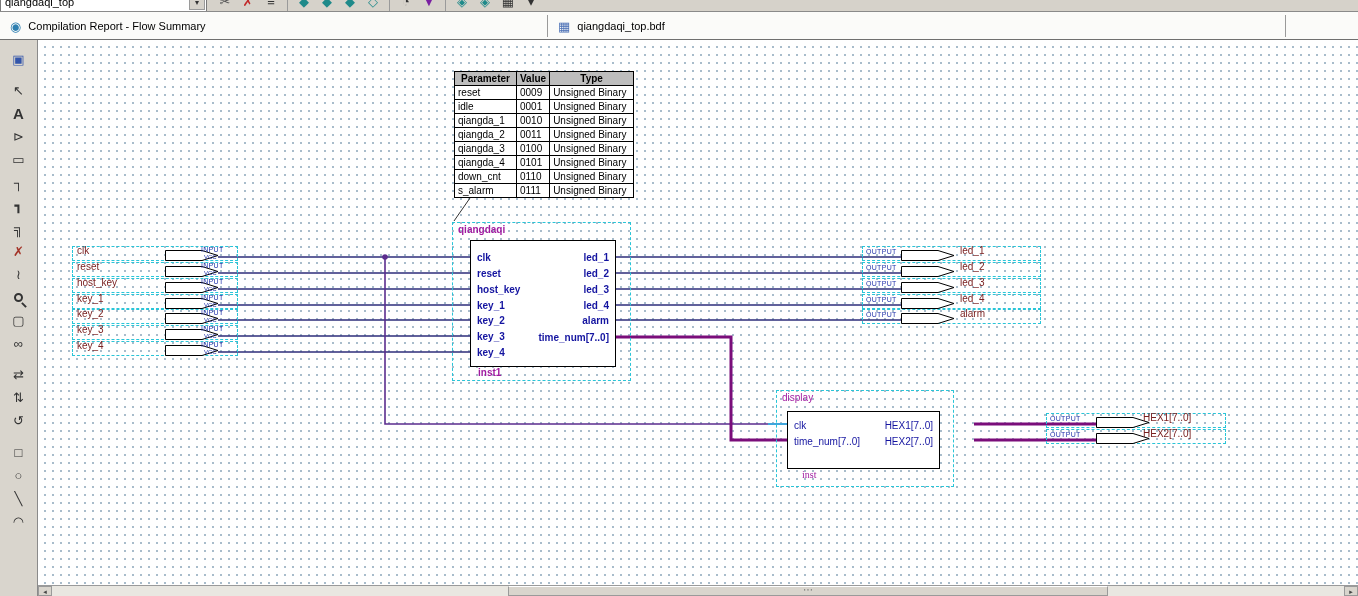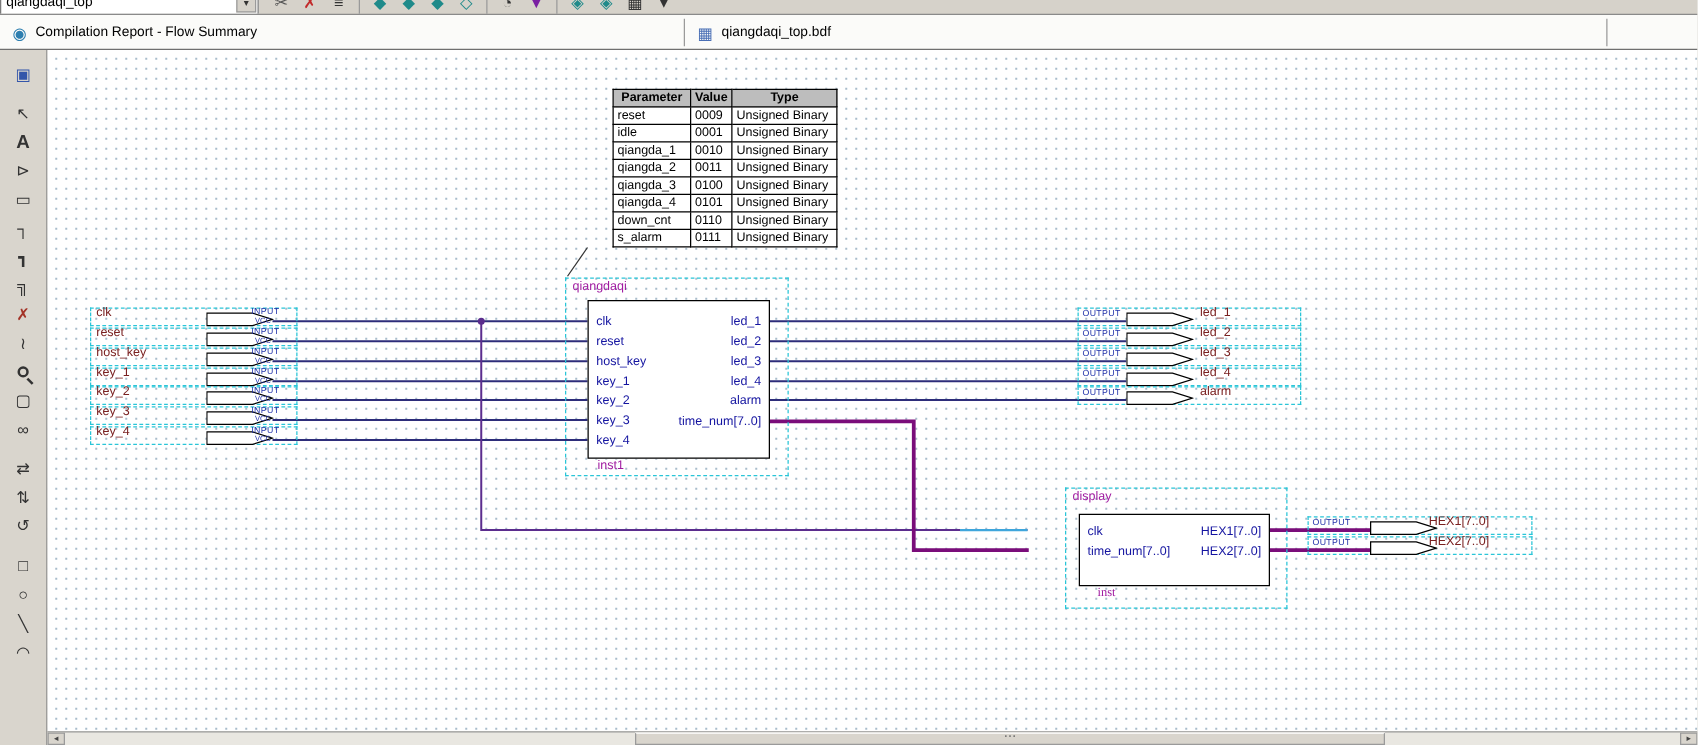--- a/index.html
+++ b/index.html
@@ -58,7 +58,7 @@
   .callout { stroke:#333; stroke-width:1; }
 
   
-  .ptable { position:absolute; left:452px; top:31px; border-collapse:collapse;
+  .ptable { position:absolute; left:416px; top:31px; border-collapse:collapse;
             background:#fff; cursor:default; }
   .ptable th, .ptable td { border:1px solid #000; font-size:10px; height:13px;
                            line-height:13px; padding:0 3px; white-space:nowrap; }

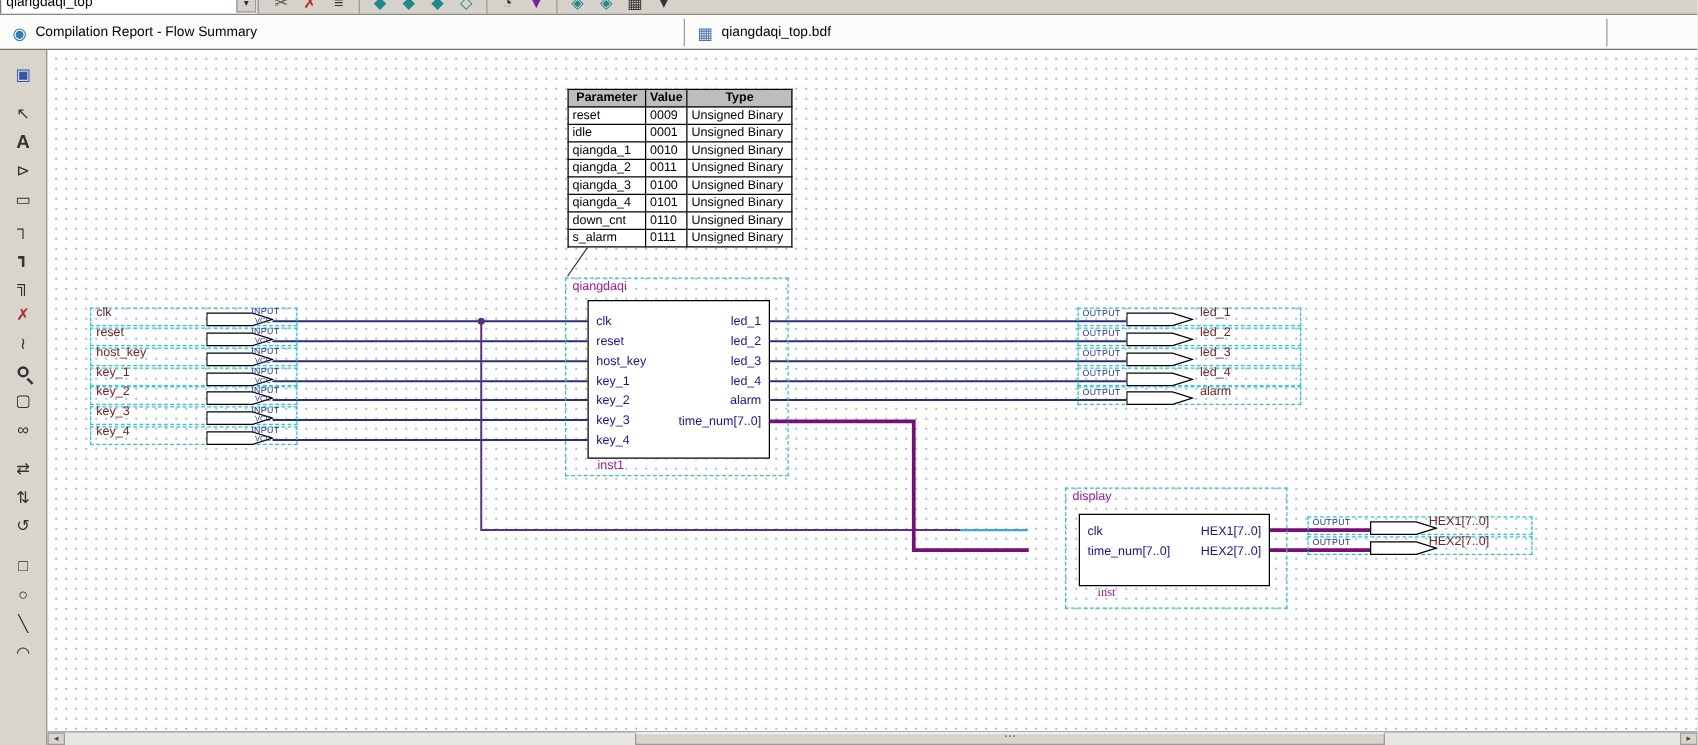--- a/index.html
+++ b/index.html
@@ -292,7 +292,7 @@
     </tbody>
       </table>
 
-    <div class="sel-box" style="left:414px;top:182px;width:179px;height:159px;">
+    <div class="sel-box" style="left:414px;top:182px;width:179px;height:159px;font-weight:bold;">
       <div class="blk-title">qiangdaqi</div>
       <div class="blk-body" style="left:17px;top:17px;width:146px;height:127px;">
         <div class="port in" style="top:10px;">clk</div>

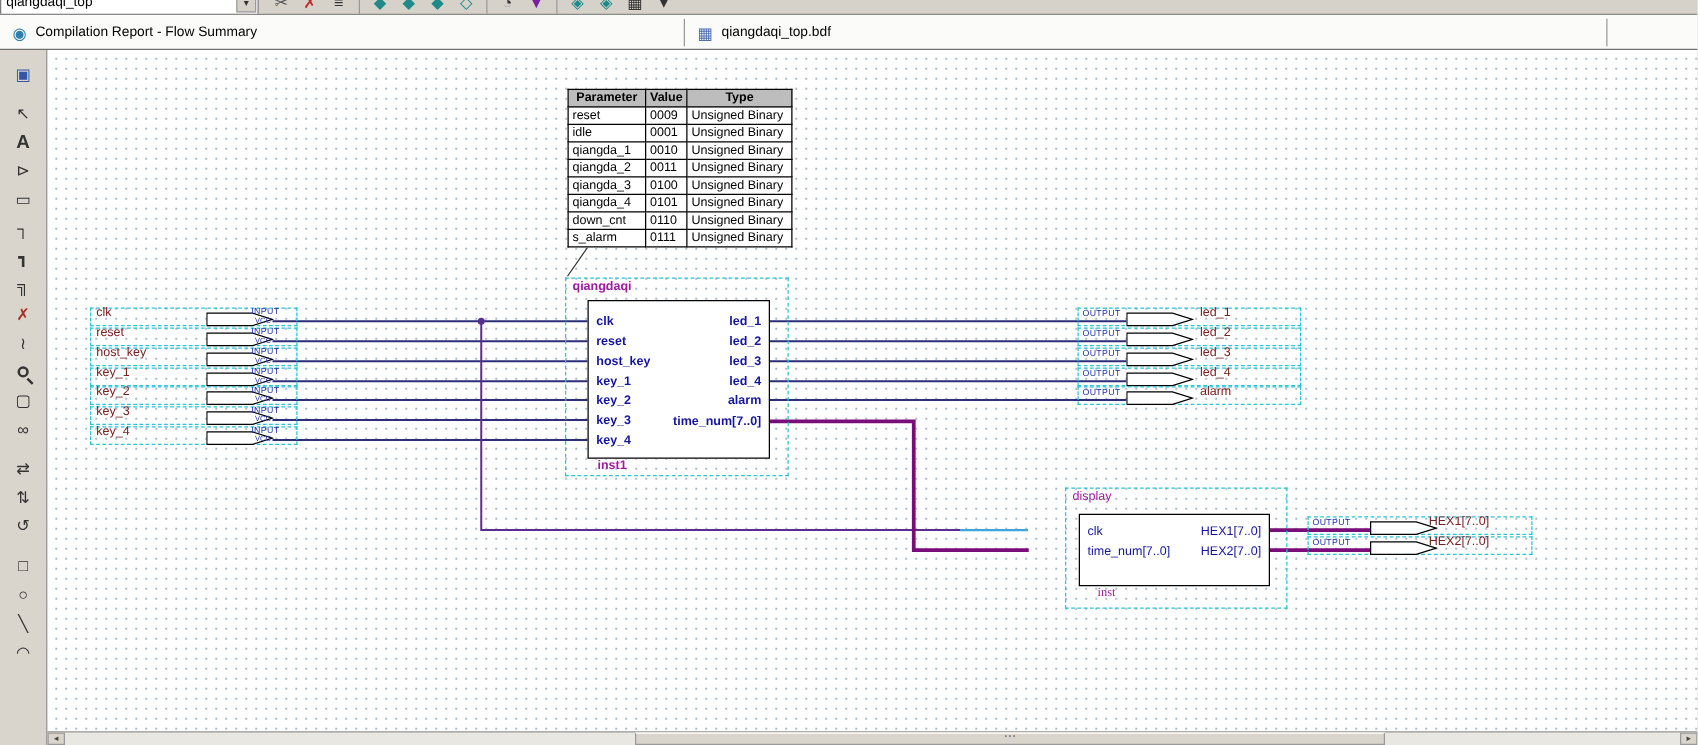--- a/index.html
+++ b/index.html
@@ -312,7 +312,7 @@
       <div class="blk-inst" style="left:5px;top:144px;">inst1</div>
     </div>
 
-    <div class="sel-box" style="left:814px;top:350px;width:178px;height:97px;">
+    <div class="sel-box" style="left:738px;top:350px;width:178px;height:97px;">
       <div class="blk-title">display</div>
       <div class="blk-body" style="left:10px;top:20px;width:153px;height:58px;">
         <div class="port in" style="top:7px;">clk</div>

